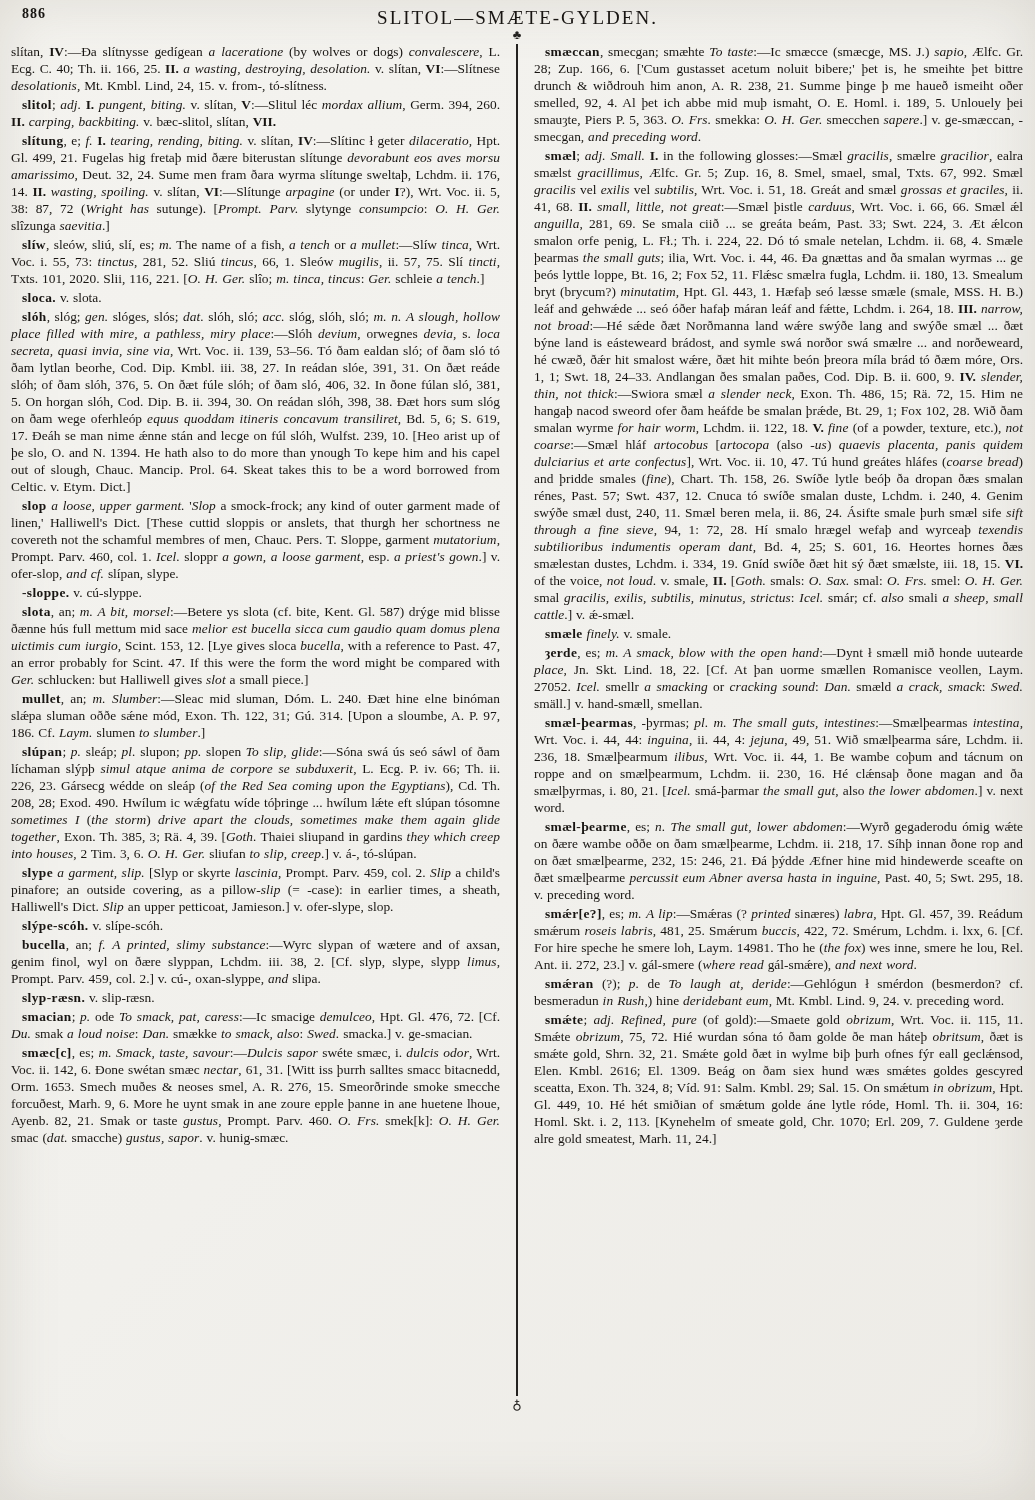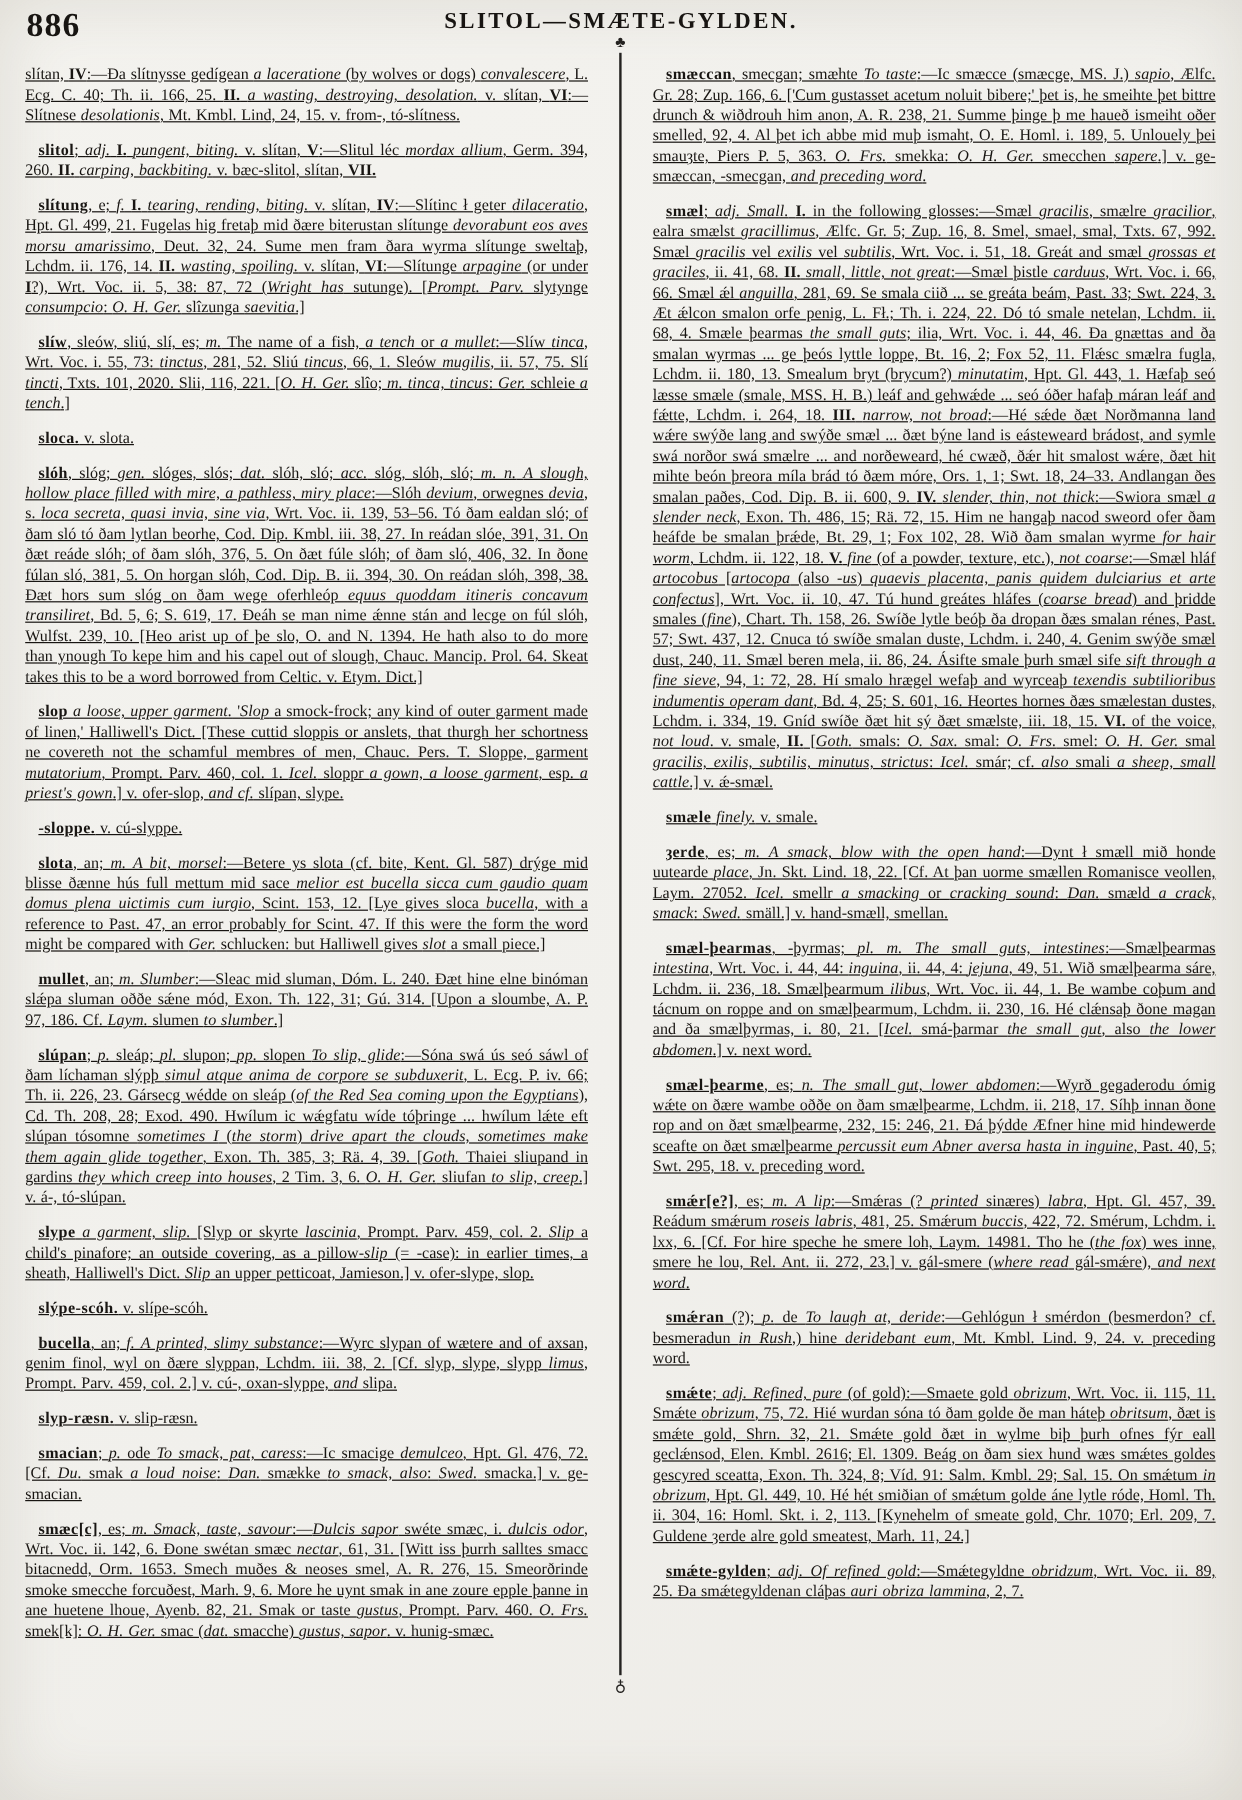--- a/index.html
+++ b/index.html
@@ -16,7 +16,7 @@
   }
   .page-number{
     position:absolute;top:6px;left:22px;
-    font-size:28px;font-weight:bold;letter-spacing:1px;
+    font-size:14px;font-weight:bold;letter-spacing:1px;
   }
   .running-title{
     position:absolute;top:7px;left:0;width:1035px;

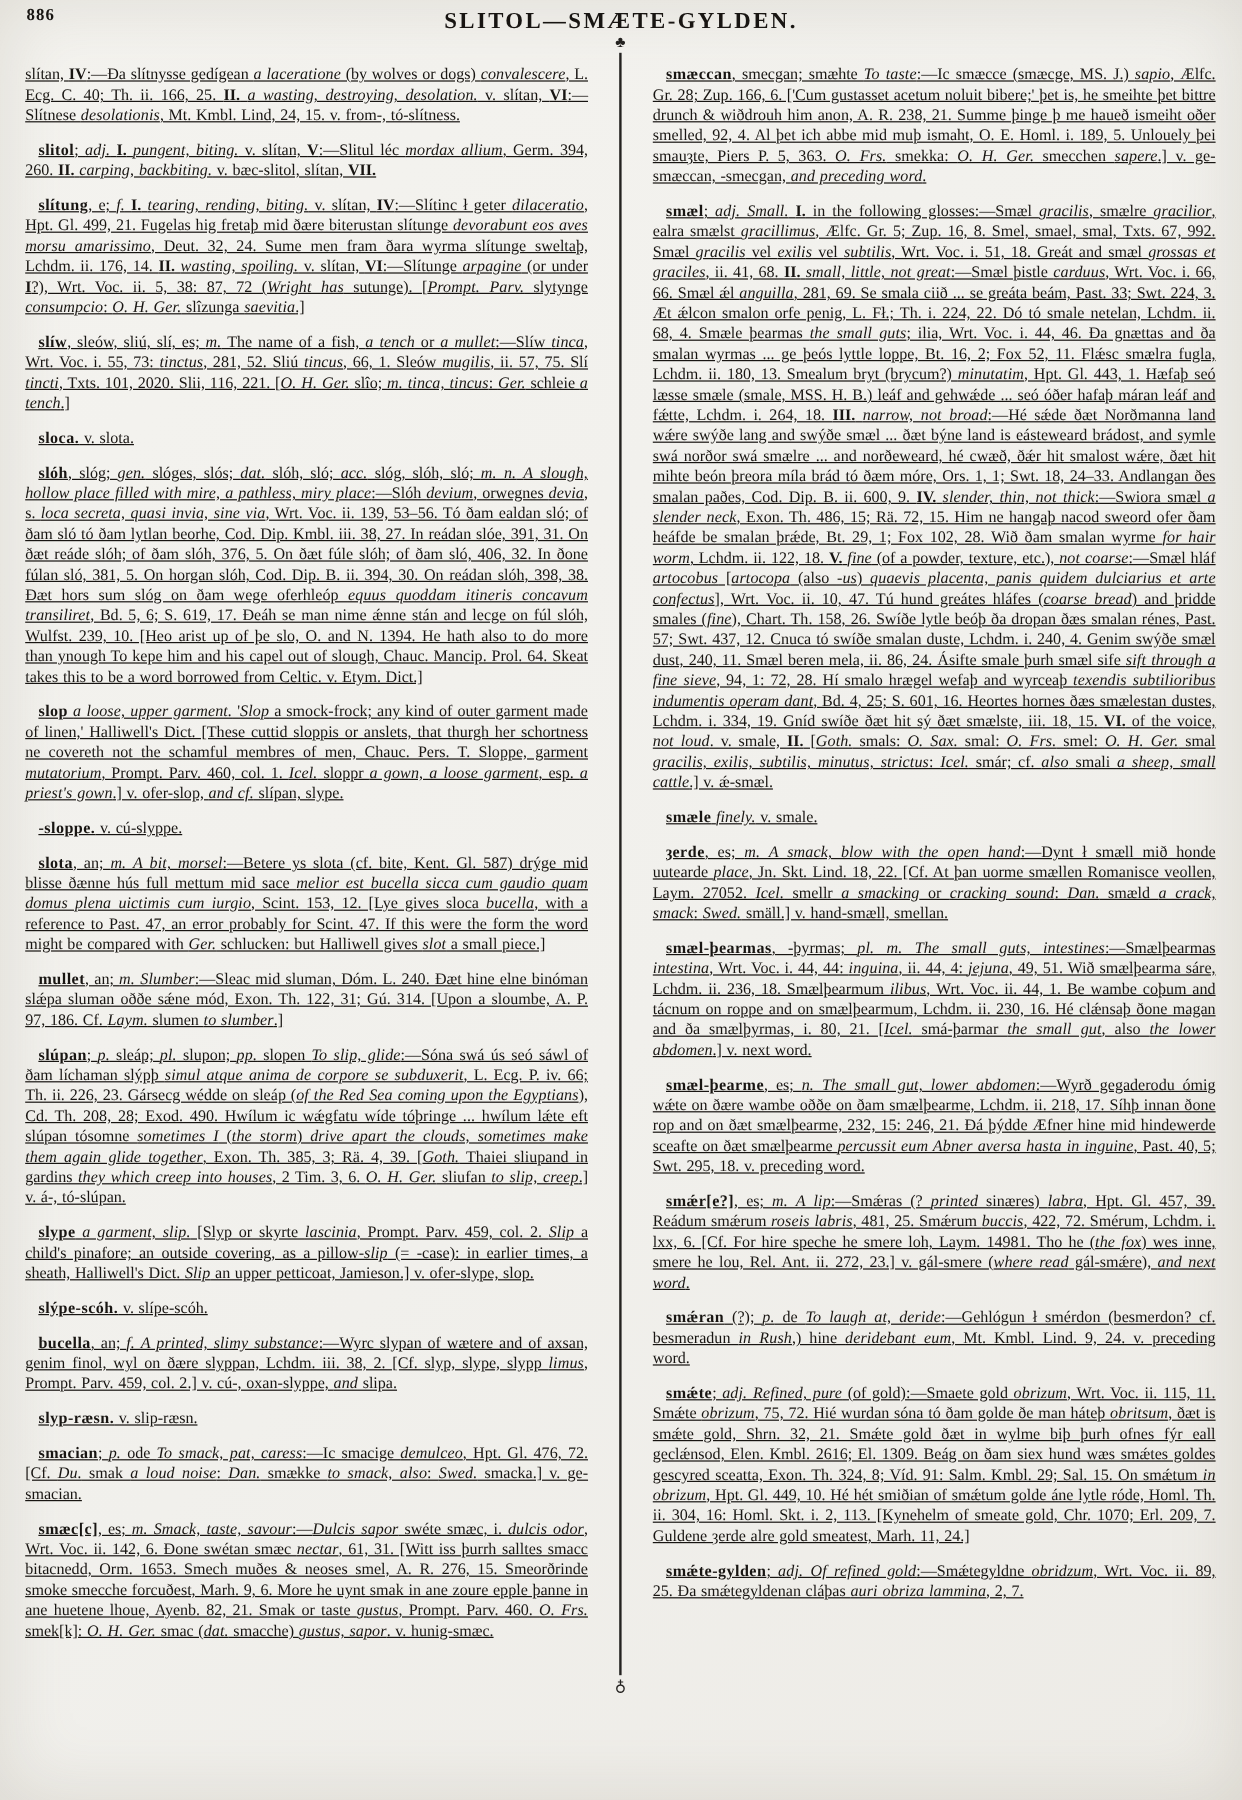--- a/index.html
+++ b/index.html
@@ -21,7 +21,7 @@
   .running-title{
     position:absolute;top:7px;left:0;width:1035px;
     text-align:center;
-    font-size:19px;font-weight:bold;letter-spacing:2px;
+    font-size:19px;font-weight:normal;letter-spacing:2px;
   }
   .columns{
     position:absolute;top:41px;left:9px;width:1017px;

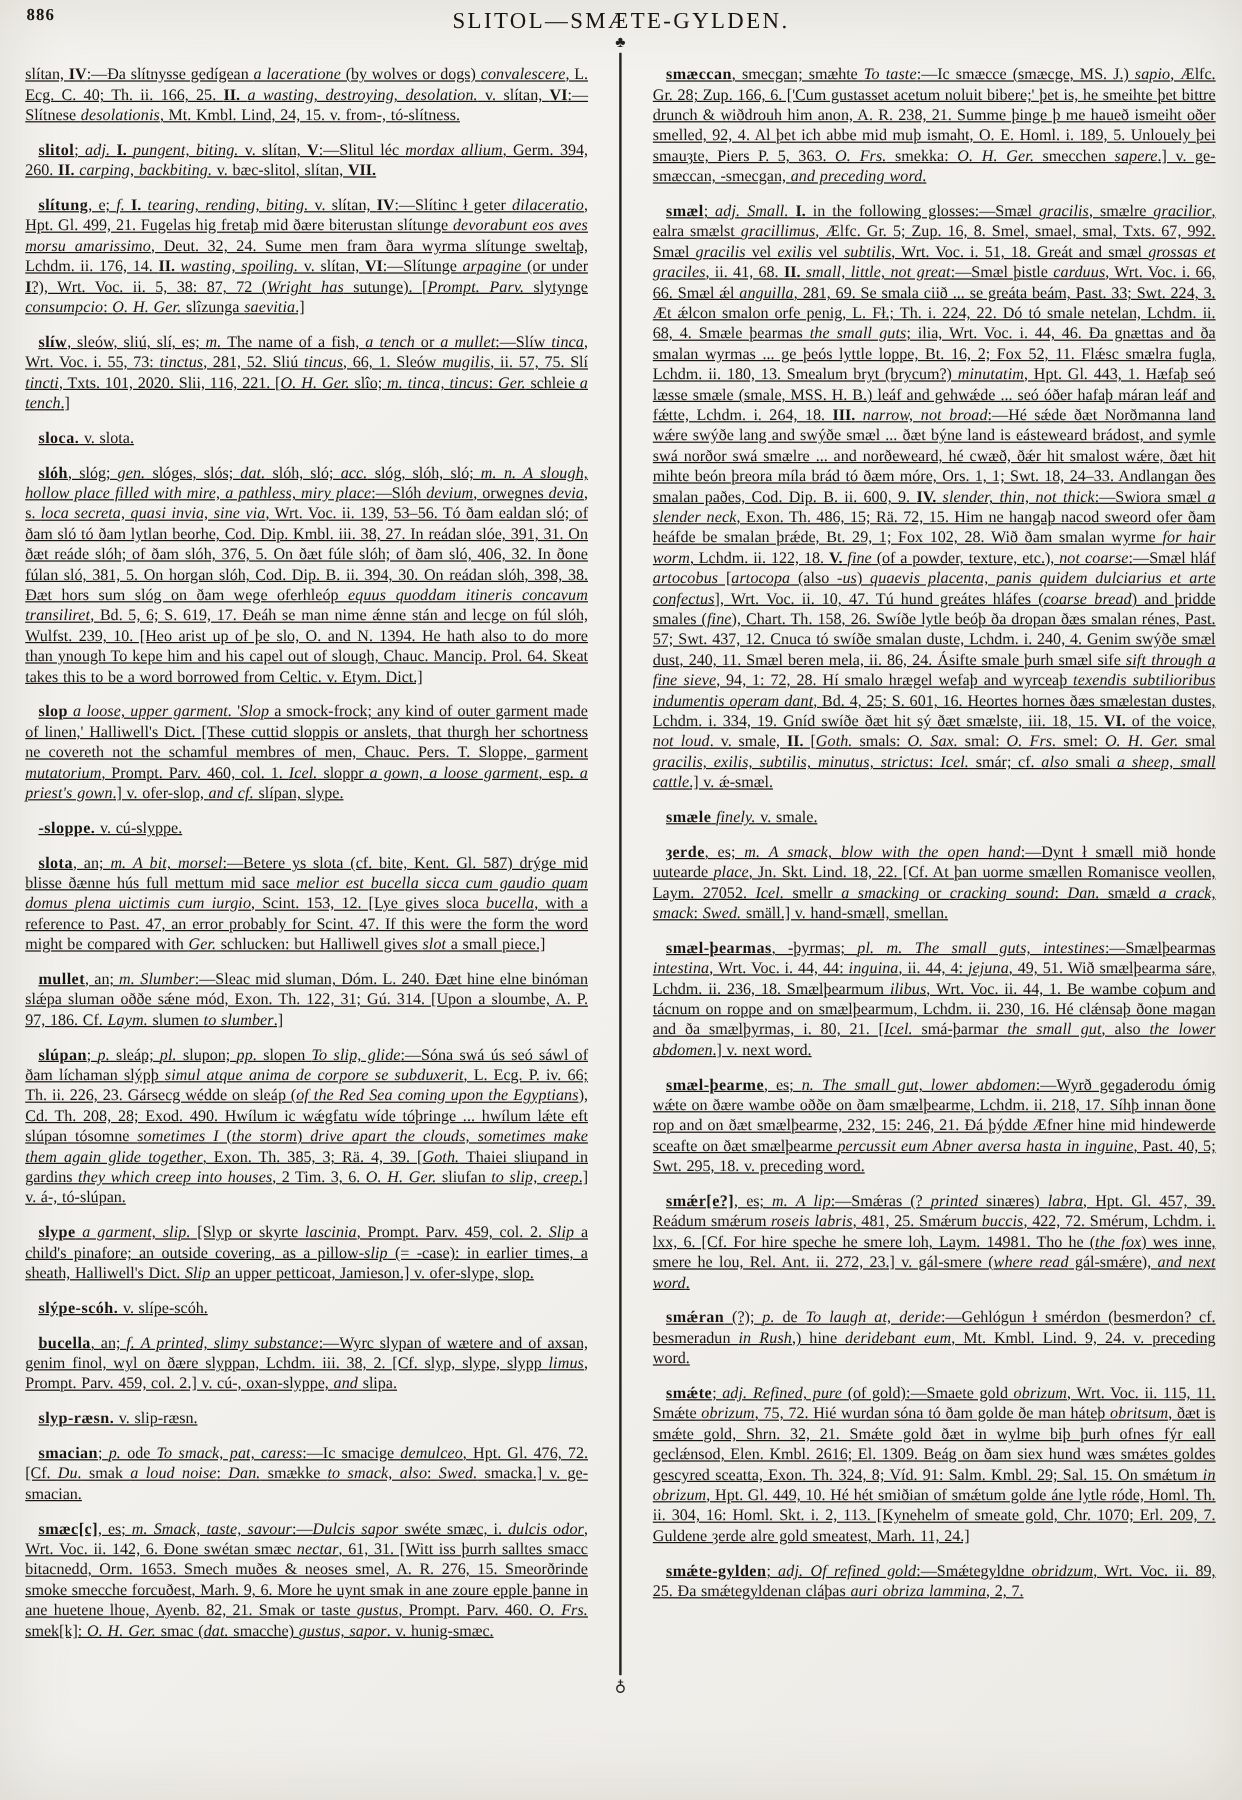--- a/index.html
+++ b/index.html
@@ -33,7 +33,7 @@
     text-align:justify;
     word-spacing:.04em;
   }
-  .entry{margin:12px;text-indent:11px;text-decoration:underline;}
+  .entry{margin:2px;text-indent:11px;}
   .entry.flush{text-indent:0;}
   .hw{font-weight:bold;letter-spacing:.4px;}
   .entry i{letter-spacing:.1px;}

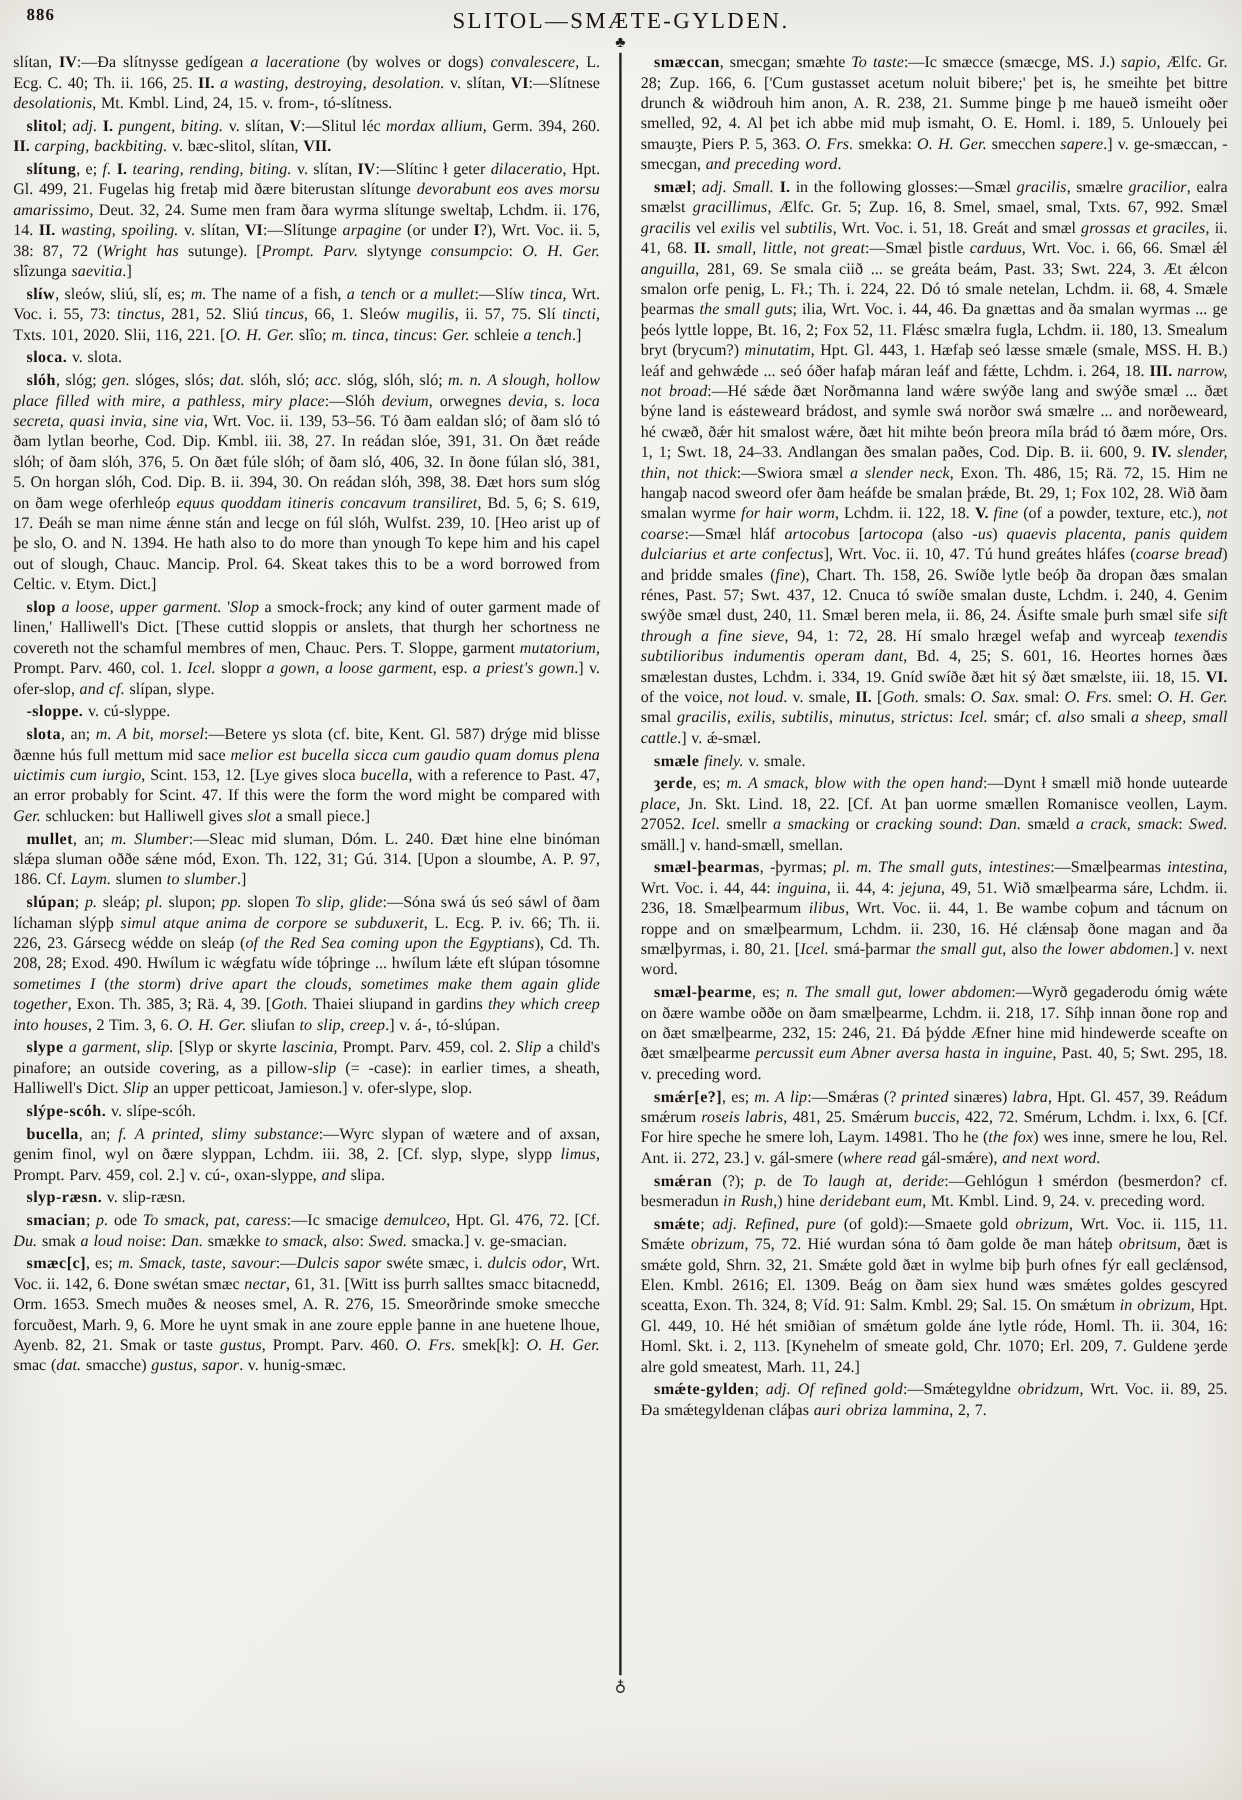--- a/index.html
+++ b/index.html
@@ -89,7 +89,6 @@
         <p class="entry"><span class="hw">smǽr[e?]</span>, es; <i>m. A lip</i>:—Smǽras (? <i>printed</i> sinæres) <i>labra</i>, Hpt. Gl. 457, 39. Reádum smǽrum <i>roseis labris</i>, 481, 25. Smǽrum <i>buccis</i>, 422, 72. Smérum, Lchdm. i. lxx, 6. [Cf. For hire speche he smere loh, Laym. 14981. Tho he (<i>the fox</i>) wes inne, smere he lou, Rel. Ant. ii. 272, 23.] v. gál-smere (<i>where read</i> gál-smǽre), <i>and next word</i>.</p>
         <p class="entry"><span class="hw">smǽran</span> (?); <i>p.</i> de <i>To laugh at, deride</i>:—Gehlógun ł smérdon (besmerdon? cf. besmeradun <i>in Rush</i>,) hine <i>deridebant eum</i>, Mt. Kmbl. Lind. 9, 24. v. preceding word.</p>
         <p class="entry"><span class="hw">smǽte</span>; <i>adj. Refined, pure</i> (of gold):—Smaete gold <i>obrizum</i>, Wrt. Voc. ii. 115, 11. Smǽte <i>obrizum</i>, 75, 72. Hié wurdan sóna tó ðam golde ðe man háteþ <i>obritsum</i>, ðæt is smǽte gold, Shrn. 32, 21. Smǽte gold ðæt in wylme biþ þurh ofnes fýr eall geclǽnsod, Elen. Kmbl. 2616; El. 1309. Beág on ðam siex hund wæs smǽtes goldes gescyred sceatta, Exon. Th. 324, 8; Víd. 91: Salm. Kmbl. 29; Sal. 15. On smǽtum <i>in obrizum</i>, Hpt. Gl. 449, 10. Hé hét smiðian of smǽtum golde áne lytle róde, Homl. Th. ii. 304, 16: Homl. Skt. i. 2, 113. [Kynehelm of smeate gold, Chr. 1070; Erl. 209, 7. Guldene ȝerde alre gold smeatest, Marh. 11, 24.]</p>
-        <p class="entry"><span class="hw">smǽte-gylden</span>; <i>adj. Of refined gold</i>:—Smǽtegyldne <i>obridzum</i>, Wrt. Voc. ii. 89, 25. Ða smǽtegyldenan cláþas <i>auri obriza lammina</i>, 2, 7.</p>
       </div>
   </div>
 </div>

